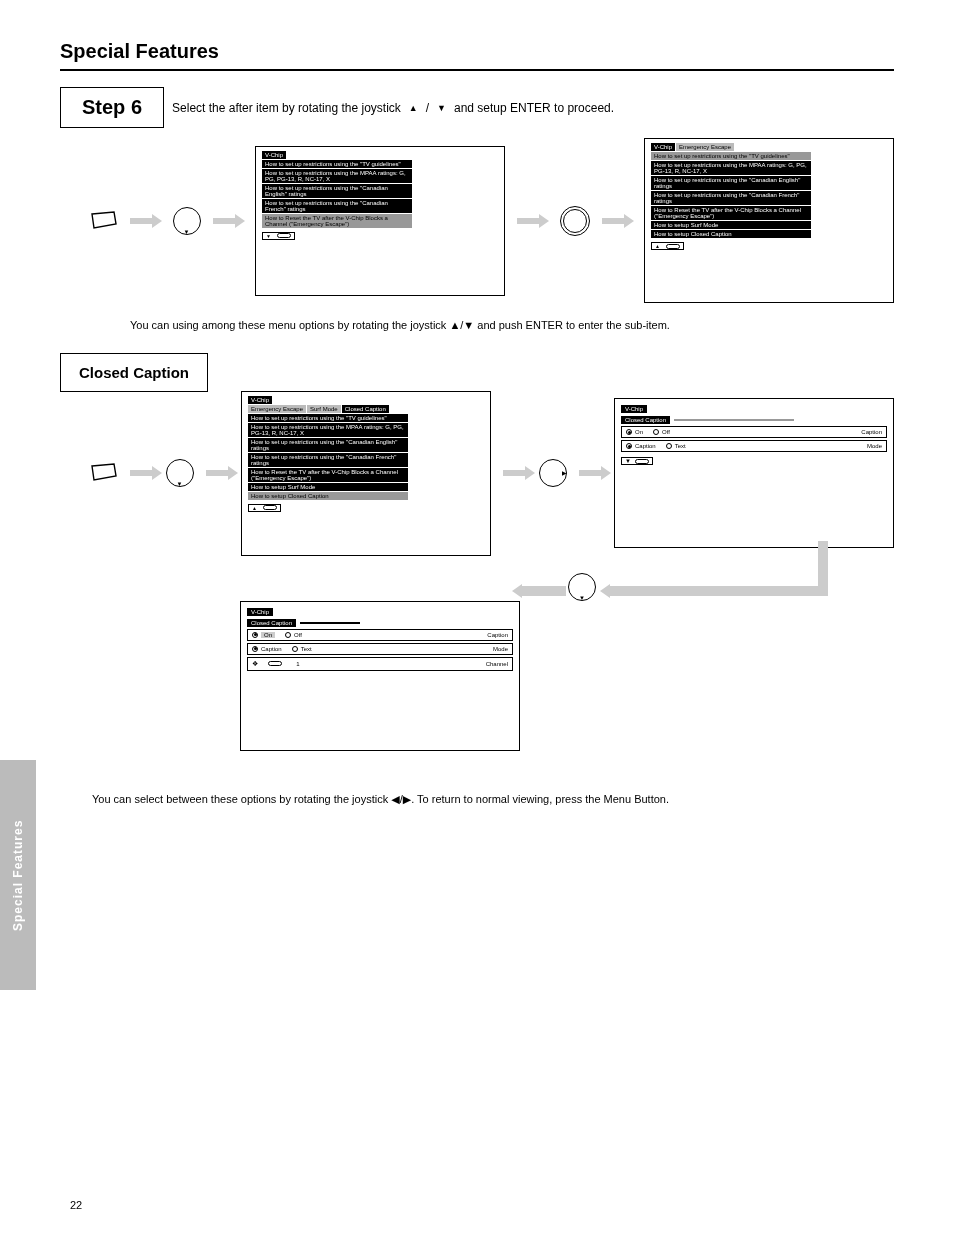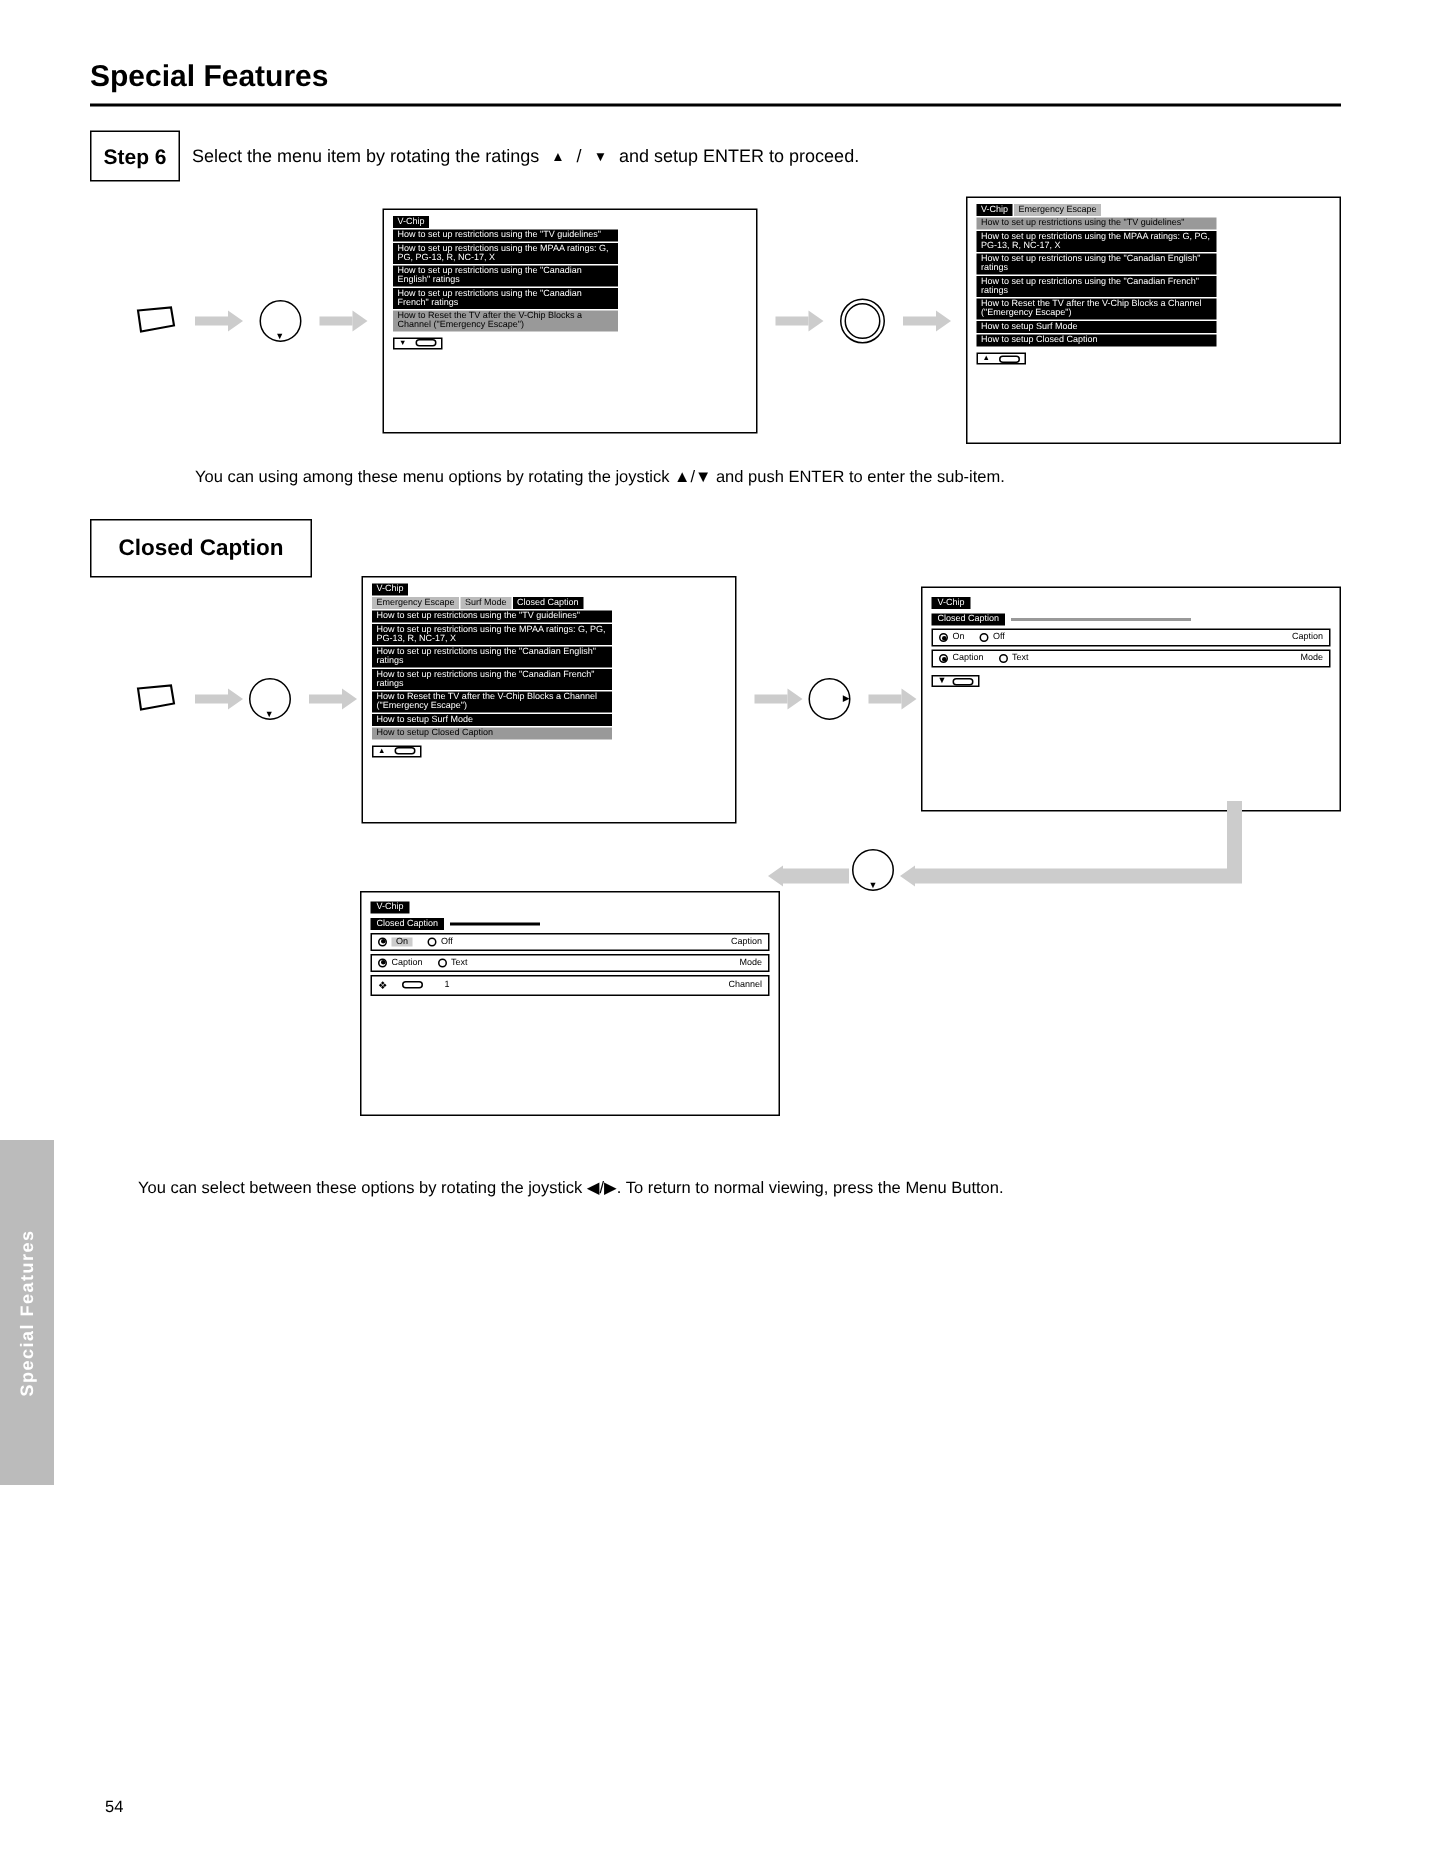--- a/index.html
+++ b/index.html
@@ -31,9 +31,9 @@
   }
   .step-box {
     border: 1px solid #000;
-    padding: 8px 8px;
+    padding: 8px 21px;
     font-weight: bold;
-    font-size: 14px;
+    font-size: 20px;
   }
   .flow-row {
     display: flex;

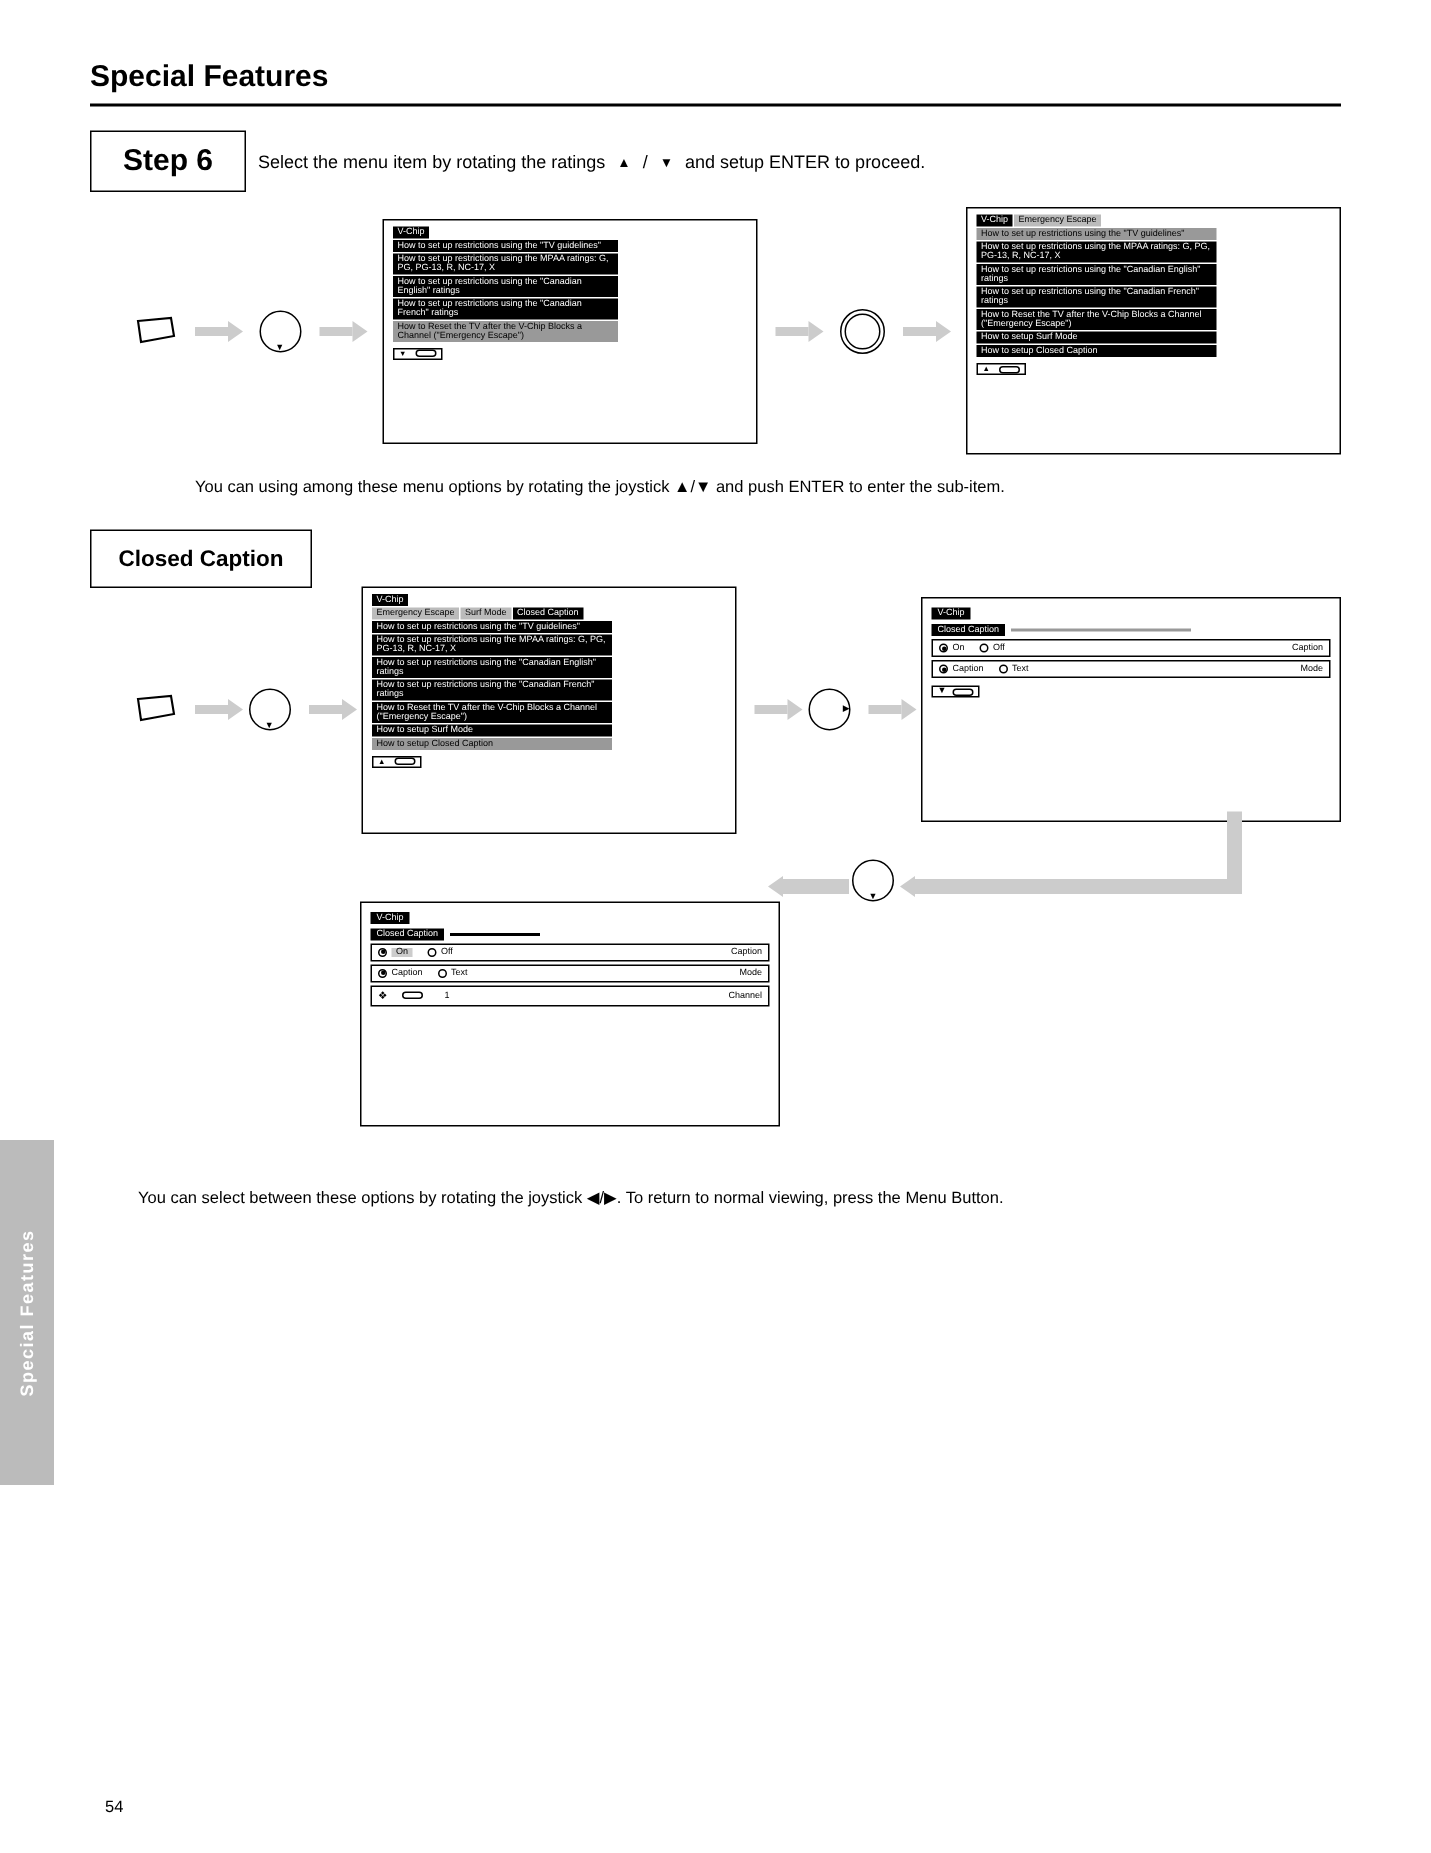--- a/index.html
+++ b/index.html
@@ -179,7 +179,7 @@
 
   <div class="step-row">
     <span class="step-box">Step 6</span>
-    <span>Select the menu item by rotating the ratings</span>
+    <span>Select the after item by rotating the joystick</span>
     <span class="tri-inline">▲</span>
     <span>/</span>
     <span class="tri-inline">▼</span>

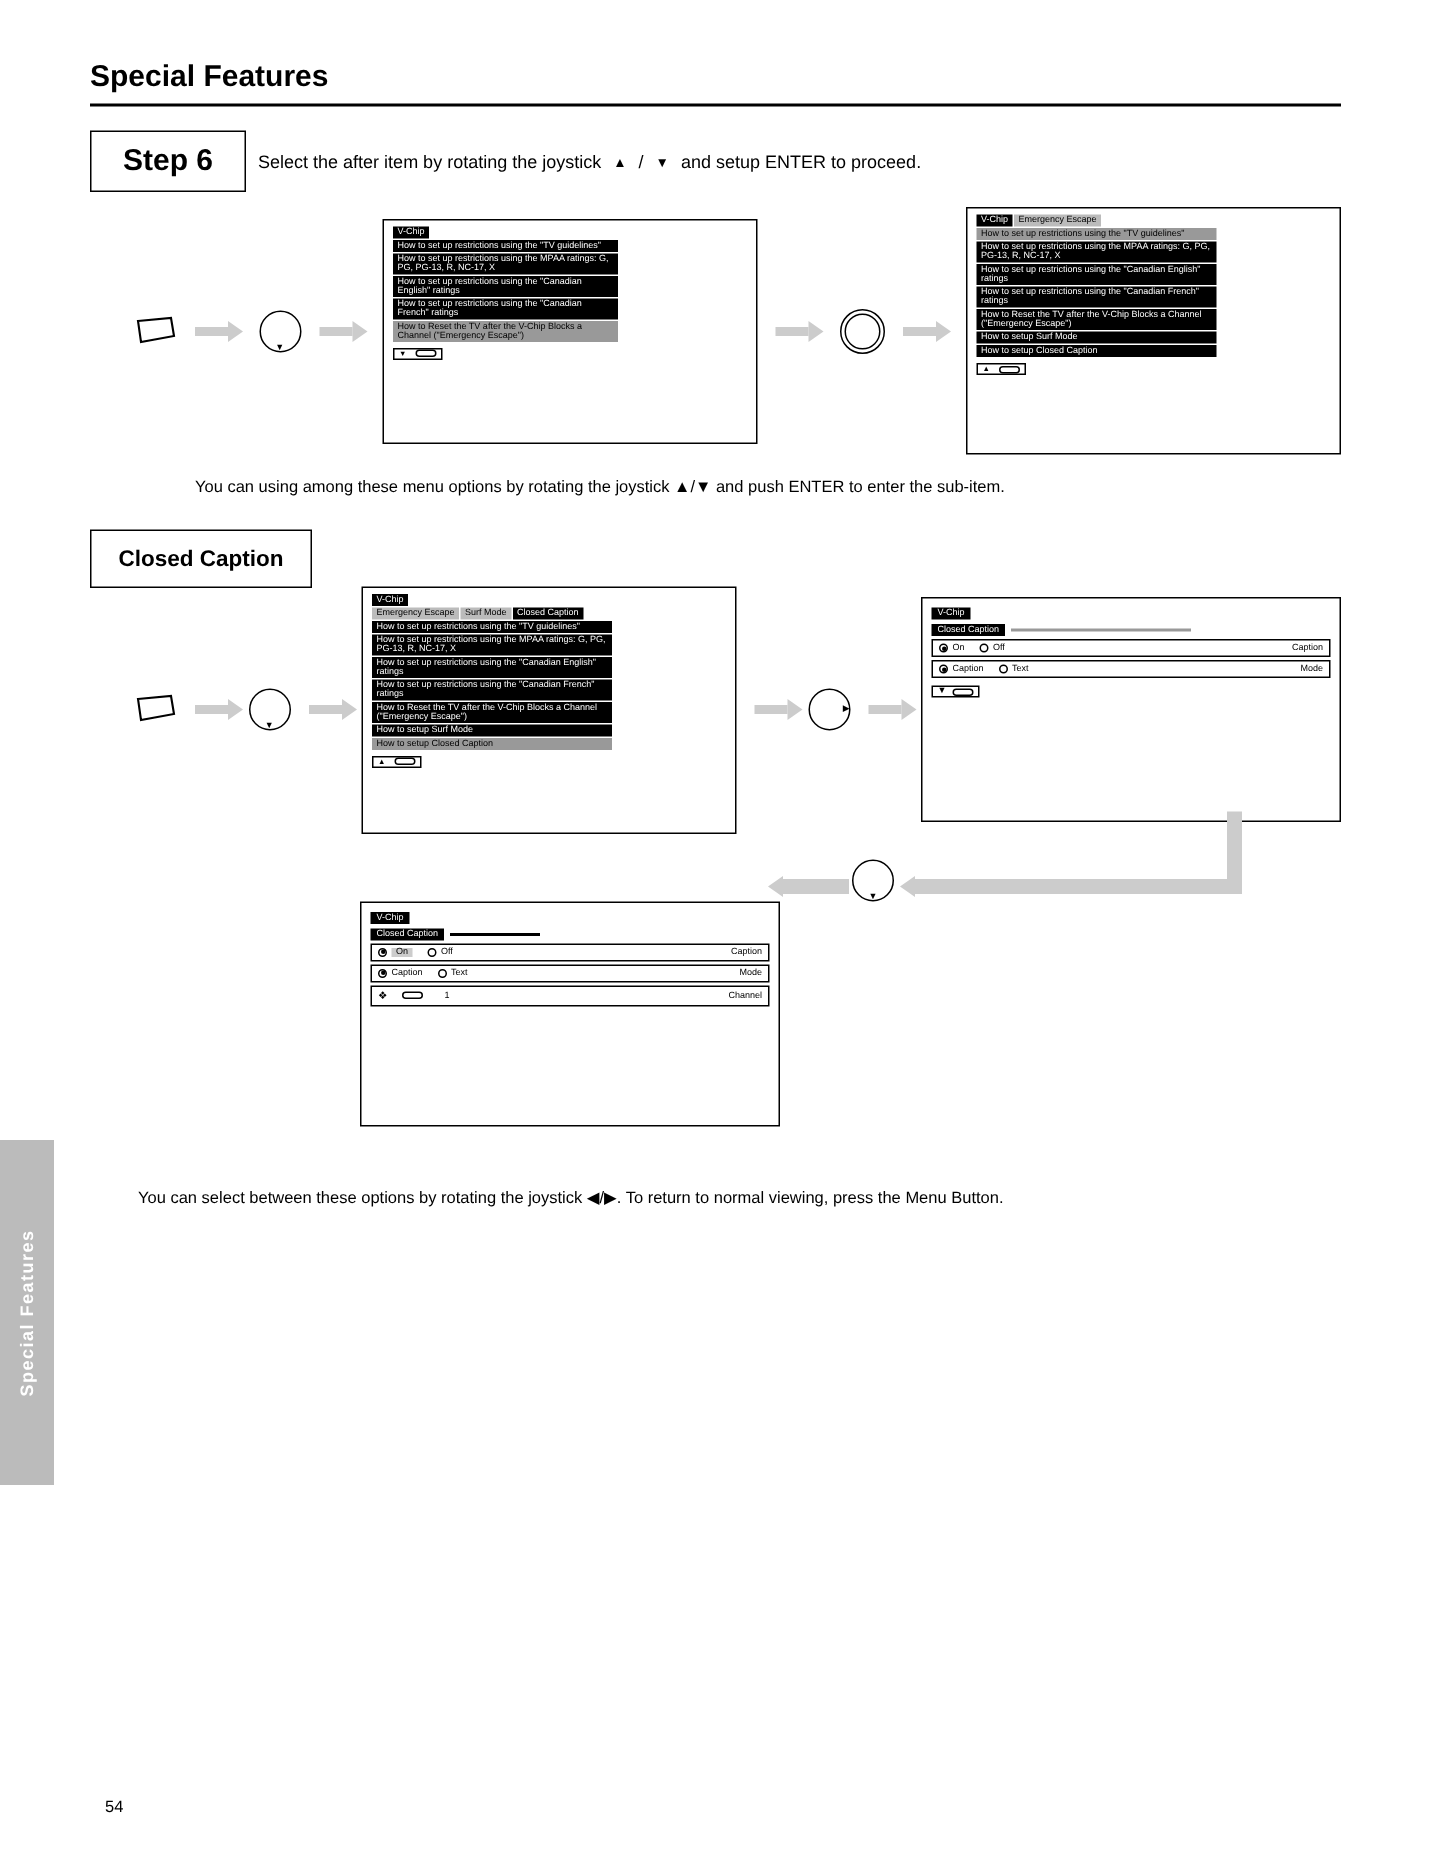--- a/index.html
+++ b/index.html
@@ -425,6 +425,6 @@
   </div>
 </div>
 
-<div class="page-num">54</div>
+<div class="page-num">22</div>
 
 </body></html>

